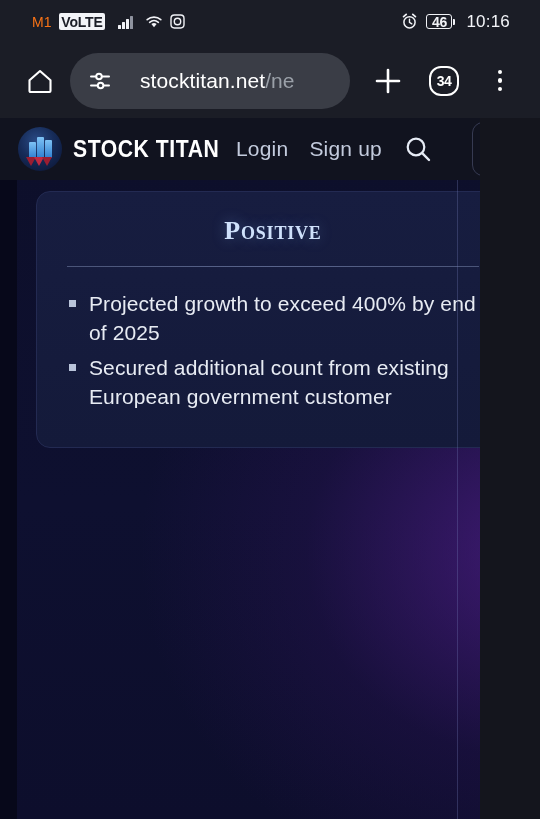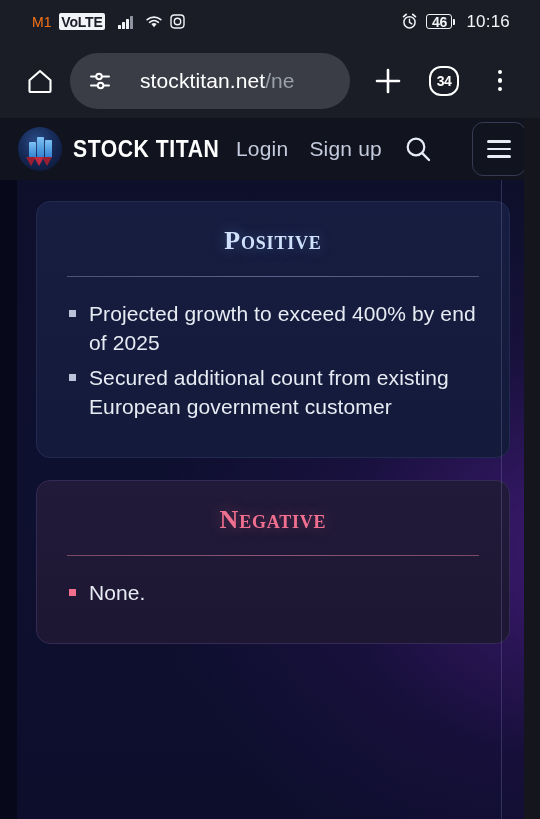--- a/index.html
+++ b/index.html
@@ -65,7 +65,7 @@
 
   
   .page{
-    position:absolute; left:0; top:118px; width:524px; height:701px;
+    position:absolute; left:0; top:118px; width:480px; height:701px;
     background:
       radial-gradient(115% 70% at 112% 62%, rgba(104,34,170,.55) 0%, rgba(60,20,110,.22) 42%, rgba(0,0,0,0) 72%),
       linear-gradient(180deg,#0d0f2a 0%,#0e1030 55%,#0d0e2c 100%);

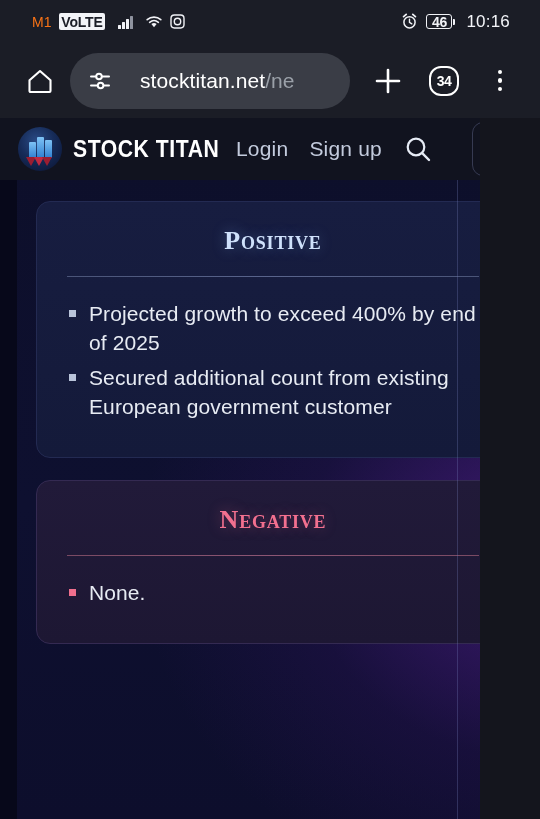--- a/index.html
+++ b/index.html
@@ -111,7 +111,7 @@
   .hamb span{ display:block;width:24px;height:2.4px;background:#e8ecf5;border-radius:2px;}
 
   
-  .content{ position:absolute; left:0; top:70px; width:540px; bottom:0; padding:0 30px 0 36px; }
+  .content{ position:absolute; left:0; top:60px; width:540px; bottom:0; padding:0 30px 0 36px; }
 
   .card{ border-radius:14px; padding:24px 26px 30px 26px; position:relative; }
   .card-positive{

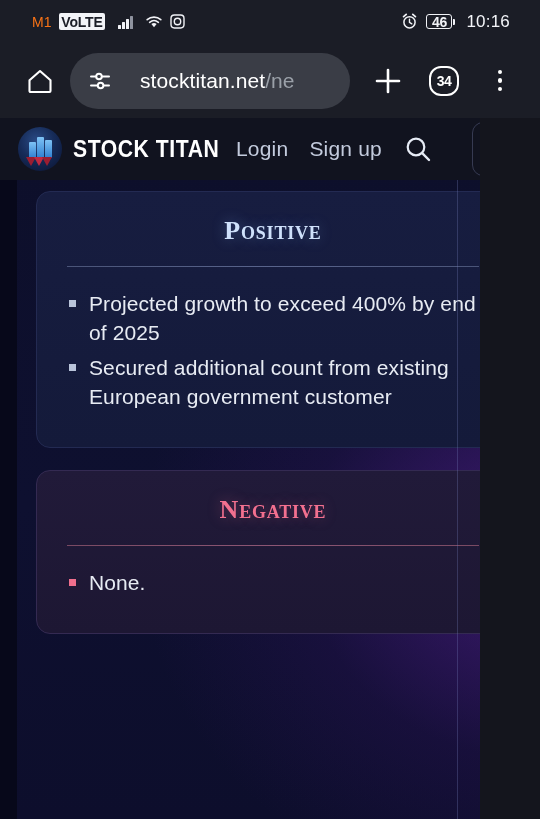--- a/index.html
+++ b/index.html
@@ -279,13 +279,6 @@
         </ul>
       </div>
 
-      <div class="card card-negative">
-        <div class="card-title t-negative">Negative</div>
-        <div class="rule r-negative"></div>
-        <ul class="blist">
-          <li>None.</li>
-        </ul>
-      </div>
 
     </div>
   </div>

